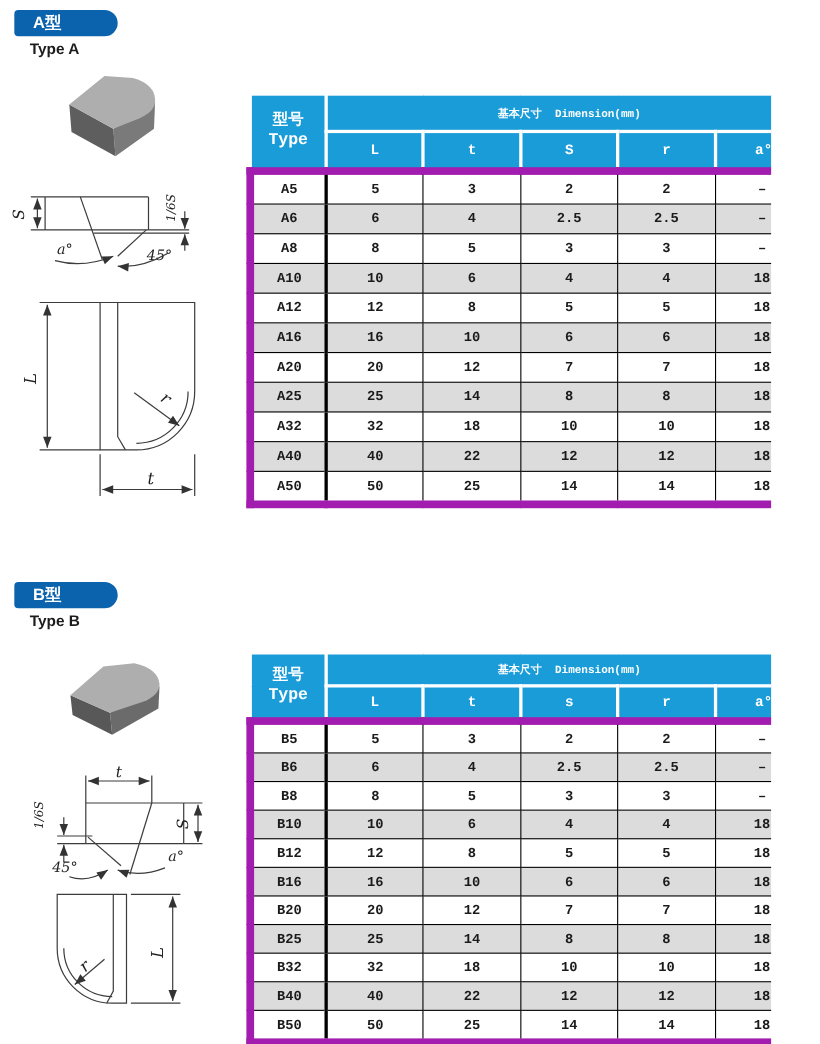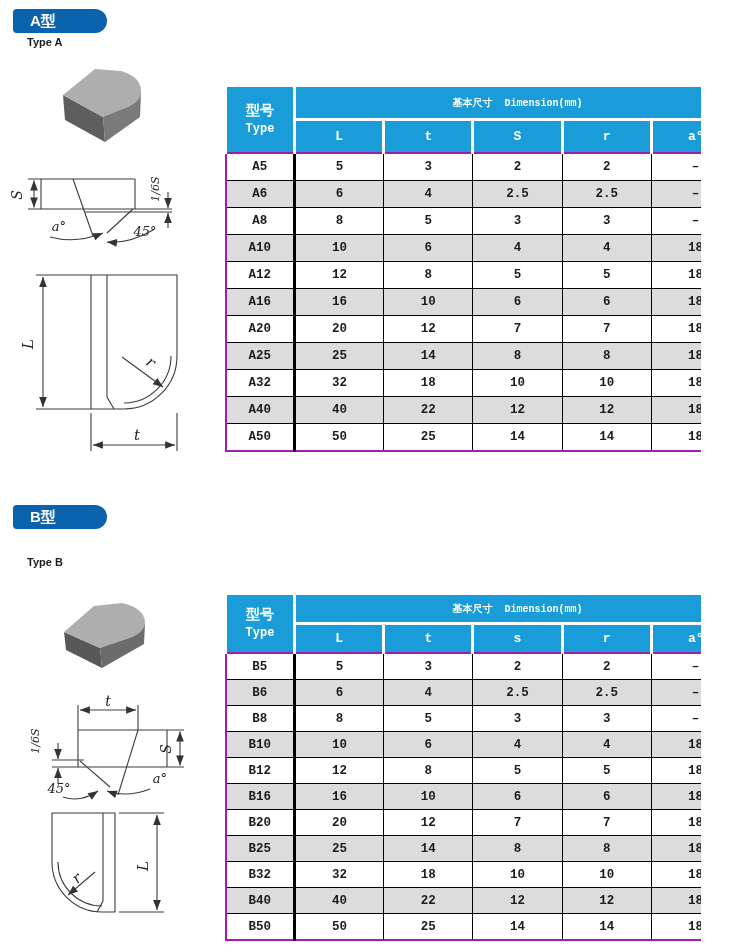--- a/index.html
+++ b/index.html
@@ -9,7 +9,7 @@
   .badge{position:absolute;left:13px;width:94px;height:24px;line-height:24px;
          background:var(--badge,#0b63ad);color:#fff;font-weight:bold;font-size:15px;
          padding-left:17px;box-sizing:border-box;border-radius:4px 13px 13px 4px;}
-  .type-label{position:absolute;left:27px;font-size:11px;font-weight:bold;color:#1c1c1c;}
+  .type-label{position:absolute;left:27px;font-size:14px;font-weight:bold;color:#1c1c1c;}
 
   table.tbl{position:absolute;left:224px;width:518px;border-collapse:collapse;table-layout:fixed;font-family:Liberation Mono, monospace;}
   .tbl col.c0{width:69px;}

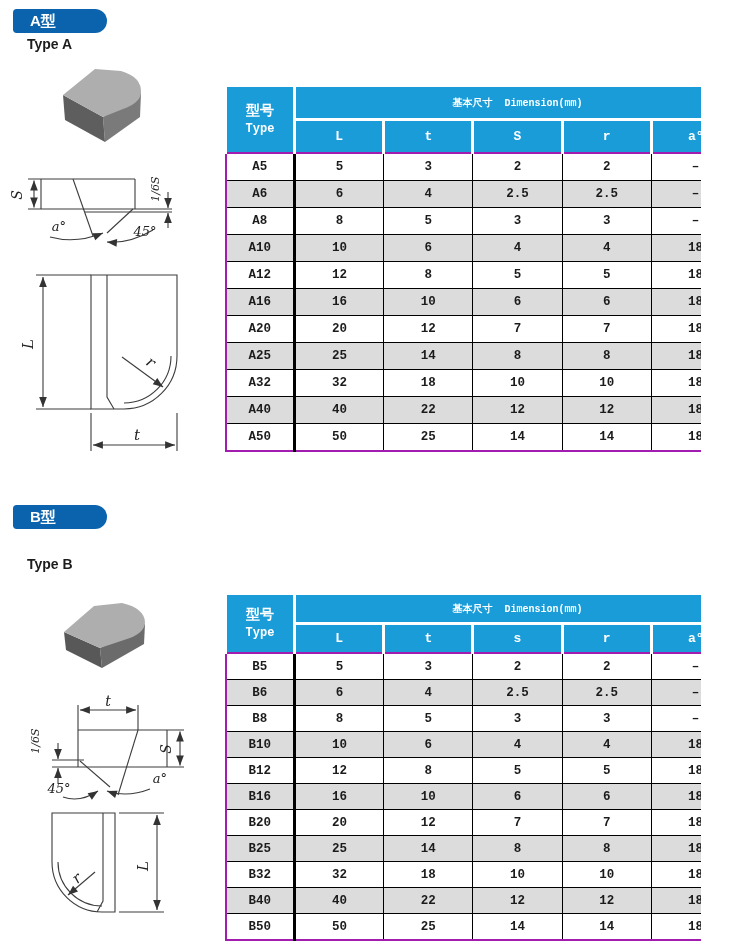--- a/index.html
+++ b/index.html
@@ -18,7 +18,7 @@
   .tbl-a tr.h1 th{height:31px;} .tbl-a tr.h2 th{height:31px;font-size:13px;}
   .tbl-b tr.h1 th{height:27px;} .tbl-b tr.h2 th{height:27px;font-size:13px;}
   th.model-h{font-size:14px;line-height:1.2;}
-  th.model-h .en{font-size:12px;text-align:right;}
+  th.model-h .en{font-size:15px;text-align:right;}
   th.dim-h{font-size:10px;white-space:pre;}
   .tbl tbody{border:2px solid #a21caf;}
   .tbl tbody td{border:1px solid #000;text-align:center;font-size:12.5px;font-weight:bold;

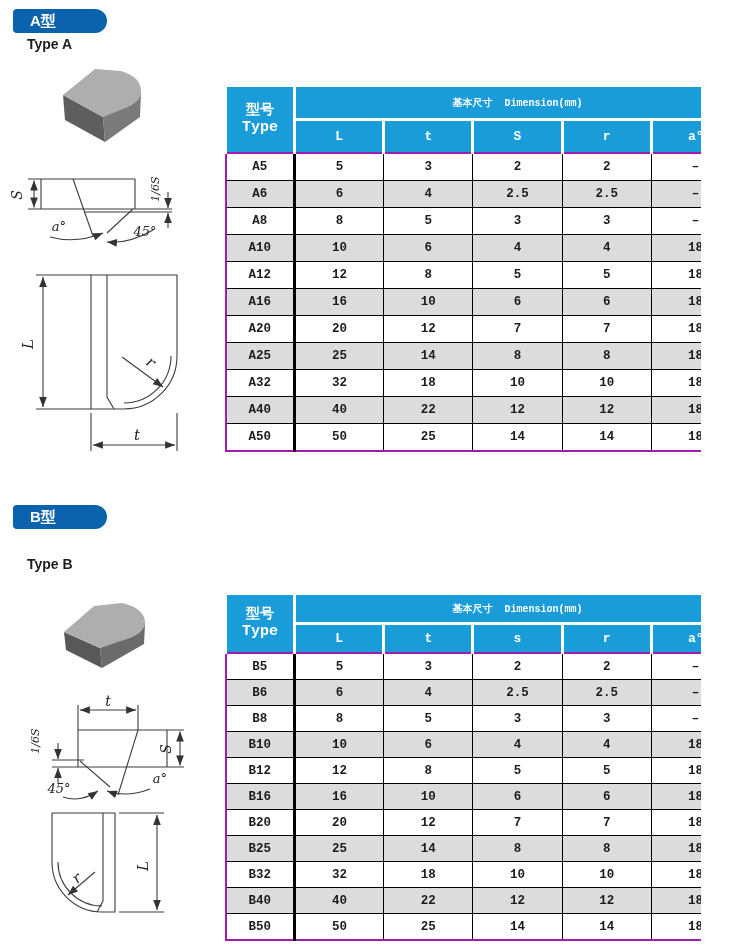--- a/index.html
+++ b/index.html
@@ -20,7 +20,7 @@
   th.model-h{font-size:14px;line-height:1.2;}
   th.model-h .en{font-size:15px;text-align:right;}
   th.dim-h{font-size:10px;white-space:pre;}
-  .tbl tbody{border:2px solid #a21caf;}
+  .tbl tbody{border:7px solid #a21caf;}
   .tbl tbody td{border:1px solid #000;text-align:center;font-size:12.5px;font-weight:bold;
                 color:#1b1b1b;padding:0;background:#fff;}
   .tbl tbody td:first-child{border-right-width:3px;}

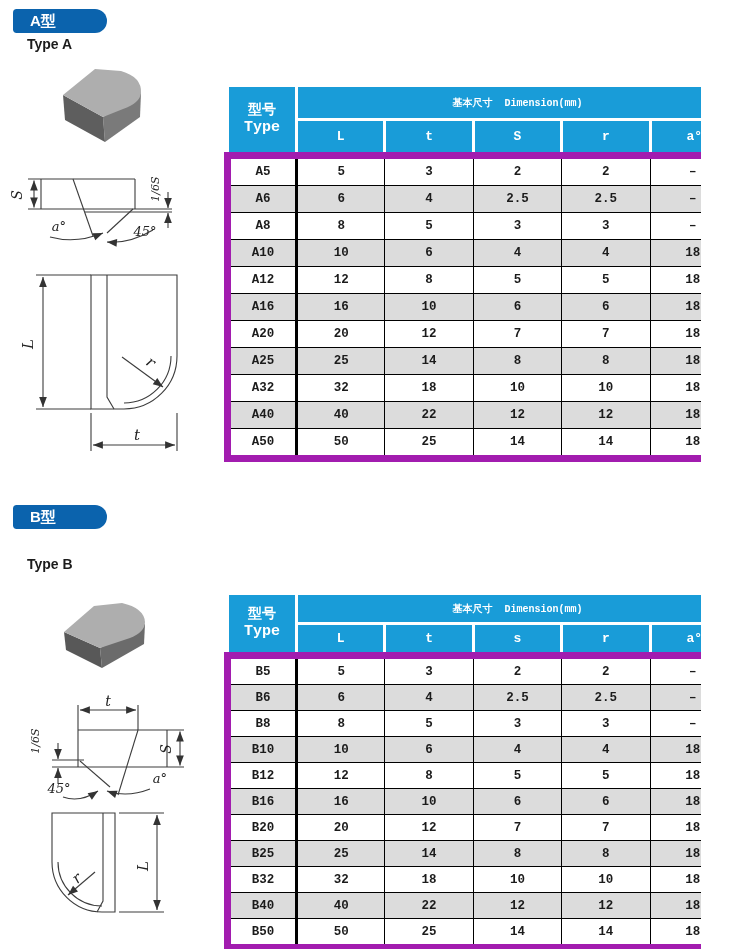--- a/index.html
+++ b/index.html
@@ -204,7 +204,7 @@
       </tbody>
   </table>
 
-  <div class="badge" style="top:505px">B型</div>
+  <div class="badge" style="top:529px">B型</div>
   <div class="type-label" style="top:556px">Type B</div>
 
   <svg class="solid" style="left:58px;top:600px" width="95" height="75" viewBox="0 0 95 75">

